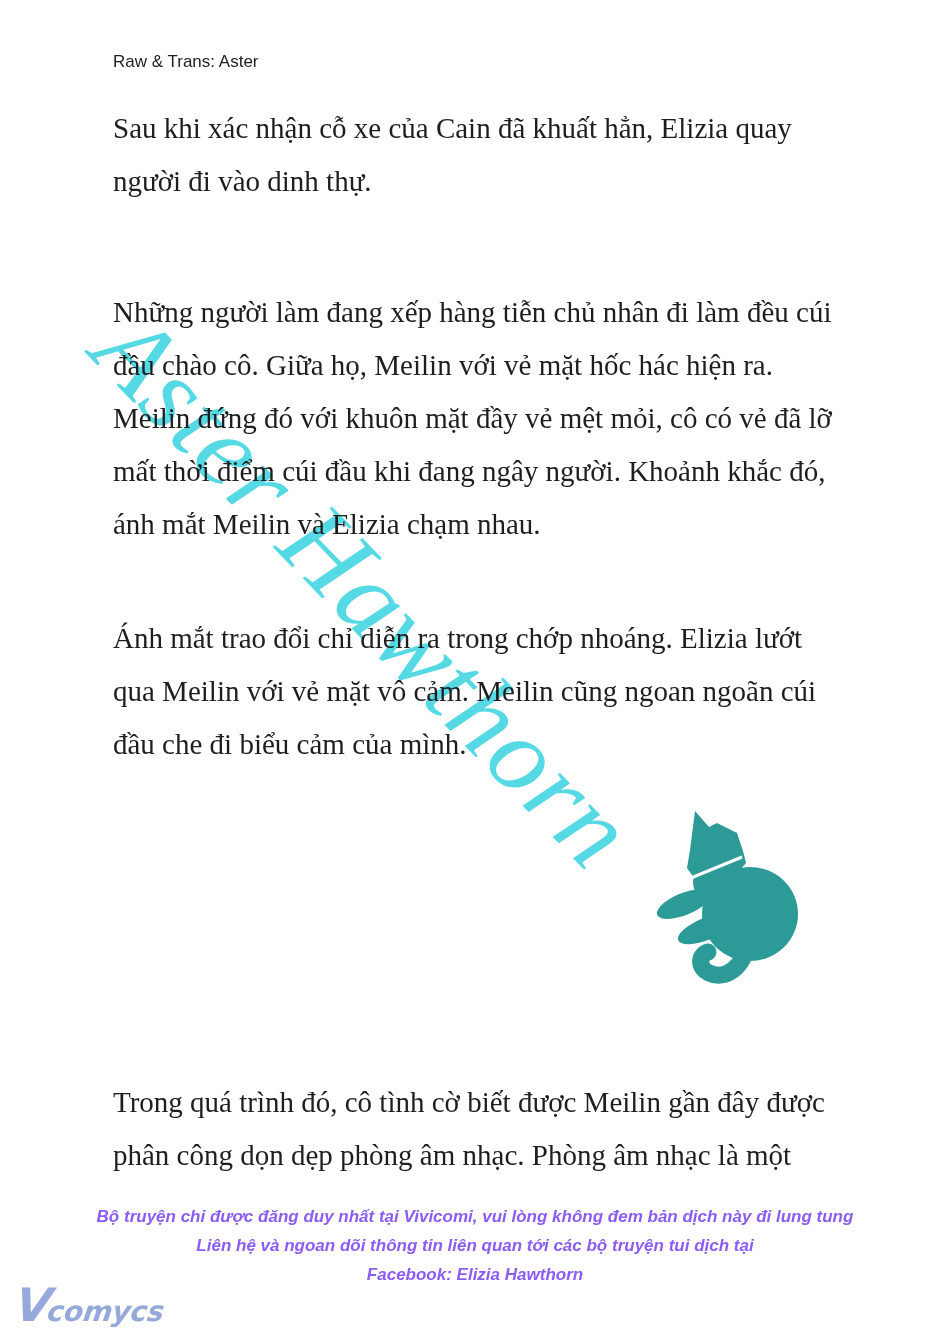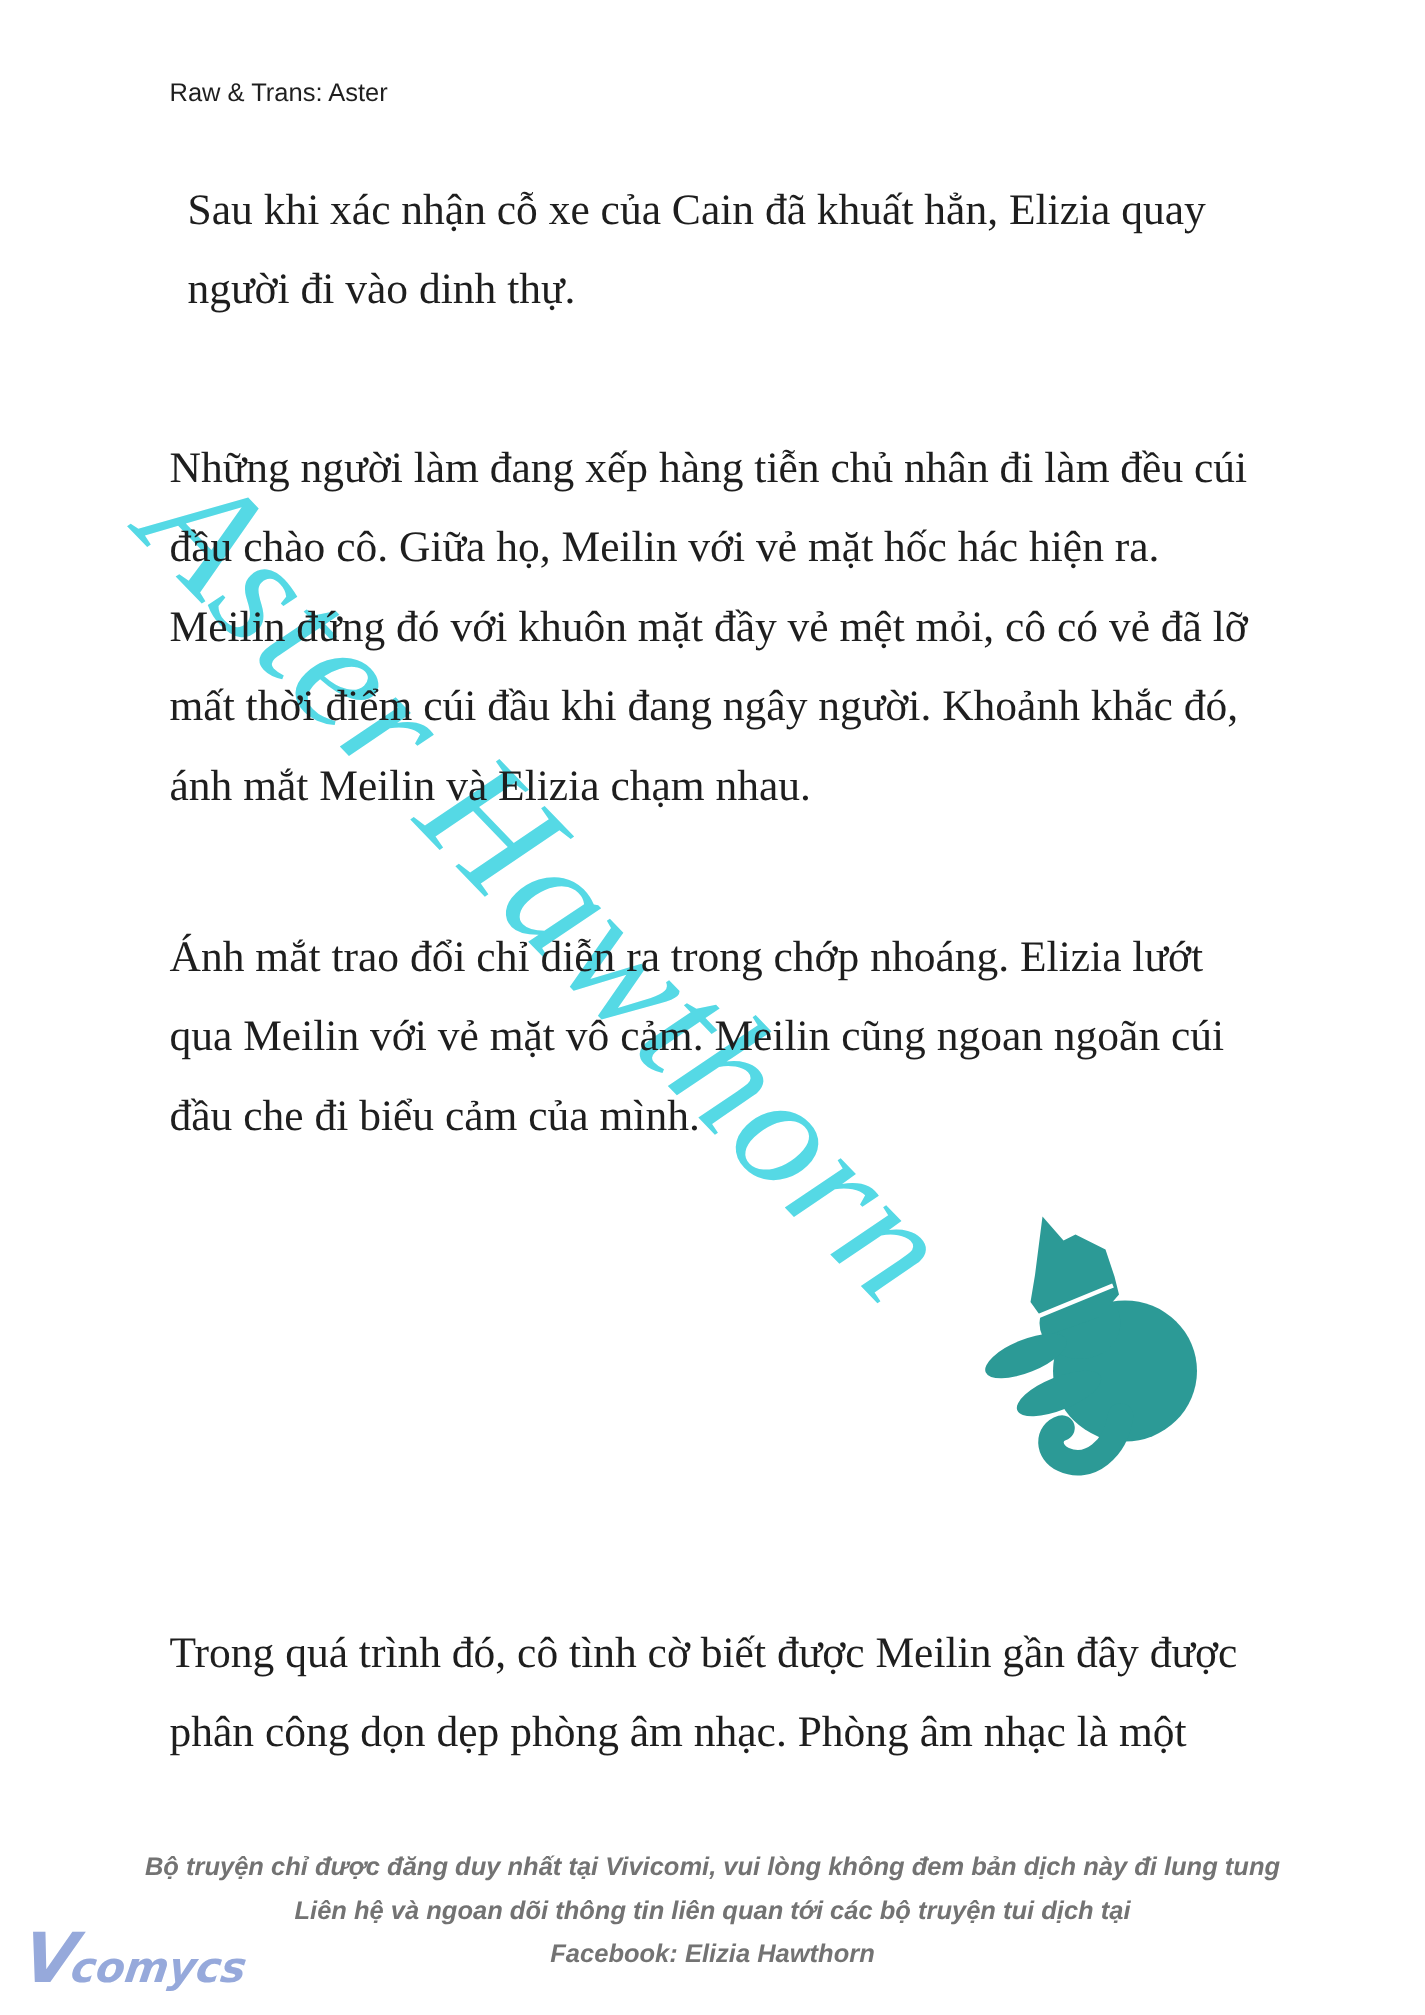--- a/index.html
+++ b/index.html
@@ -34,7 +34,7 @@
     white-space: pre-line;
     z-index: 3;
   }
-  .p1 { top: 114px; margin-left: 12px; }
+  .p1 { top: 102px; }
   .p2 { top: 286px; }
   .p3 { top: 612px; }
   .p4 { top: 846px; }

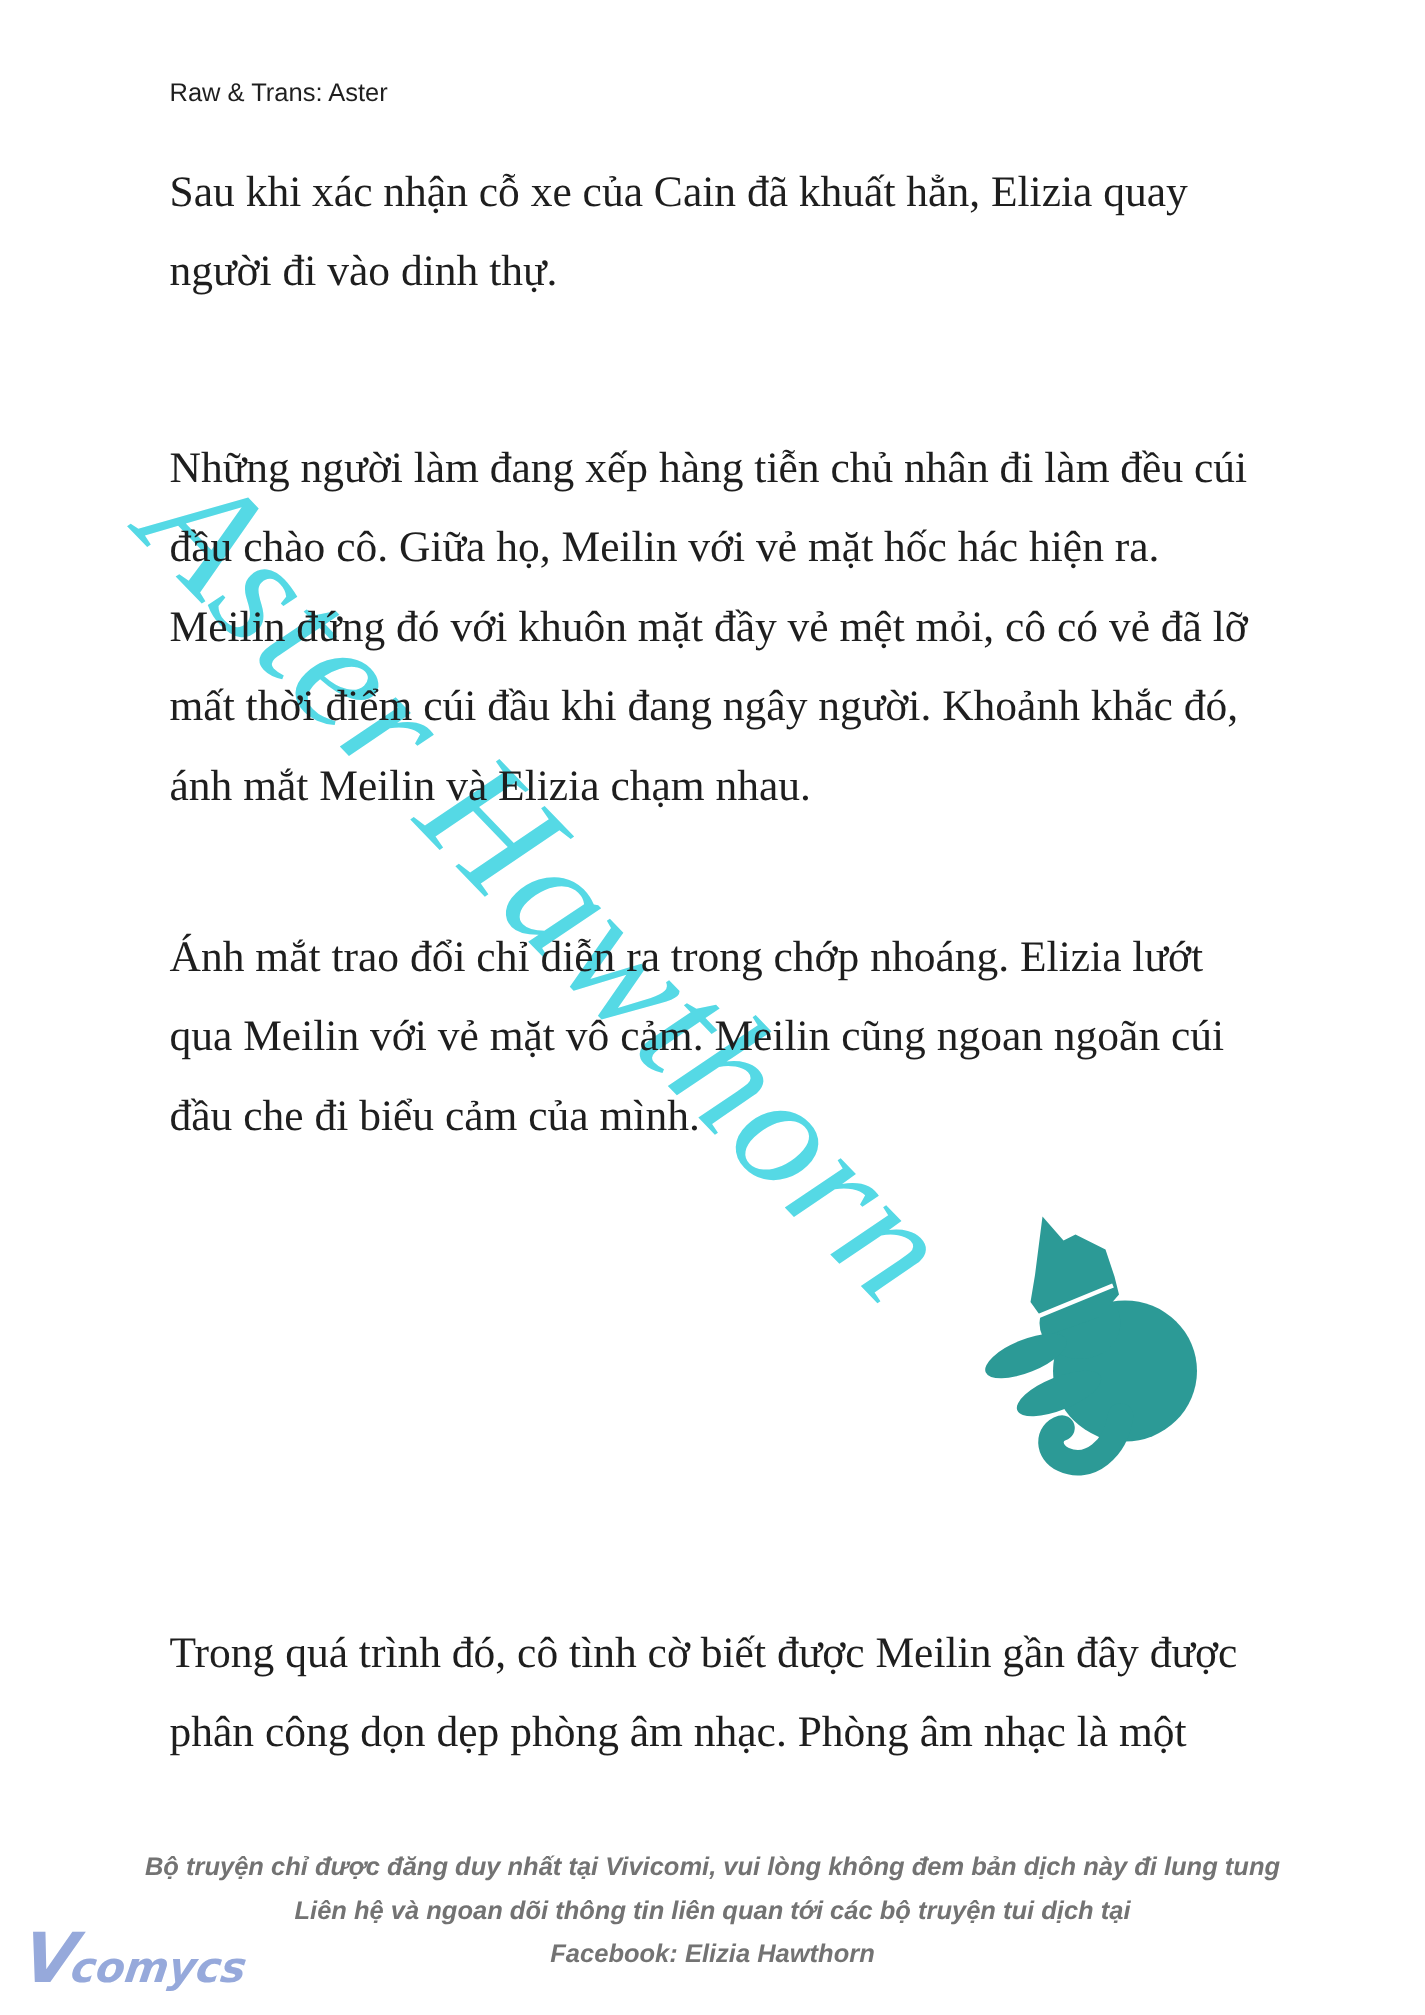--- a/index.html
+++ b/index.html
@@ -72,9 +72,8 @@
     font-style: italic;
     font-size: 17px;
     line-height: 28px;
-    color: #737373;
+    color: #8b5cf6;
     z-index: 3;
-    margin-top: 28px;
   }
   .footer div { margin-bottom: 1px; }
   .logo {

